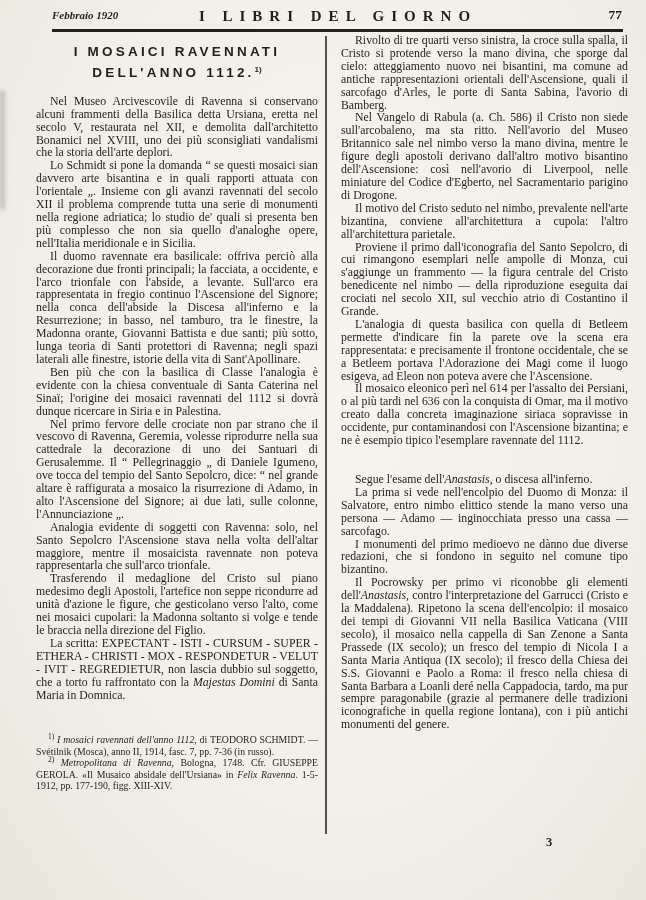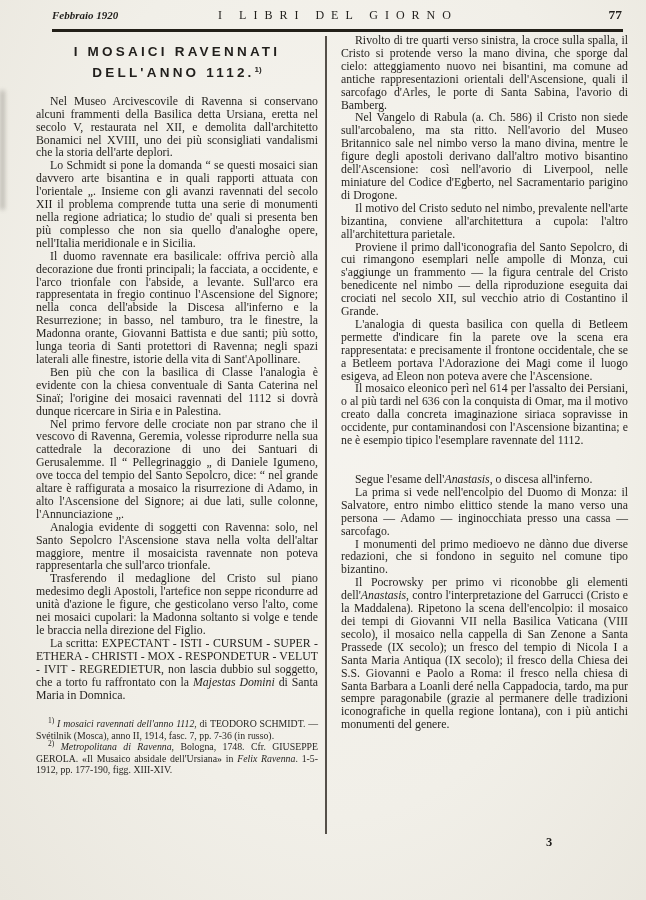--- a/index.html
+++ b/index.html
@@ -11,7 +11,7 @@
   }
   .pagehead { position:absolute; top:7px; left:52px; right:22px; height:22px; }
   .issue-date { position:absolute; left:0; top:2px; font-style:italic; font-weight:bold; font-size:11px; }
-  .journal { position:absolute; left:0; right:0; top:1px; text-align:center; font-size:12px; font-weight:normal; letter-spacing:7px; }
+  .journal { position:absolute; left:0; right:0; top:1px; text-align:center; font-size:15px; font-weight:bold; letter-spacing:7px; }
   .pageno { position:absolute; right:2px; top:0; font-size:13.5px; font-weight:bold; }
   .headrule { position:absolute; top:29px; left:52px; width:571px; height:2.5px; background:#232019; }
   .colrule { position:absolute; left:325px; top:36px; height:798px; width:1.5px; background:#55504a; }

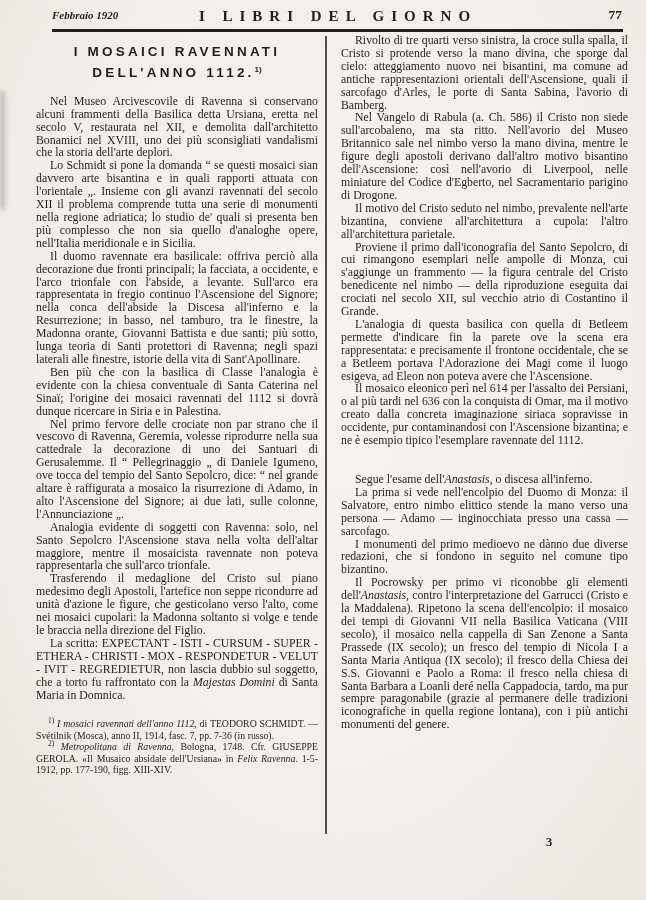--- a/index.html
+++ b/index.html
@@ -29,7 +29,7 @@
   .col p sup { font-size:7.5px; line-height:0; }
   i { font-style:italic; }
   .segue { margin-top:26px !important; }
-  .footnotes { margin-top:17px; }
+  .footnotes { margin-top:33px; }
   .footnotes p { font-size:9.8px; line-height:11.4px; text-indent:12px; }
   .footnotes sup { font-size:6.5px; }
   .signature { position:absolute; left:546px; top:835px; font-size:12.5px; font-weight:bold; }

